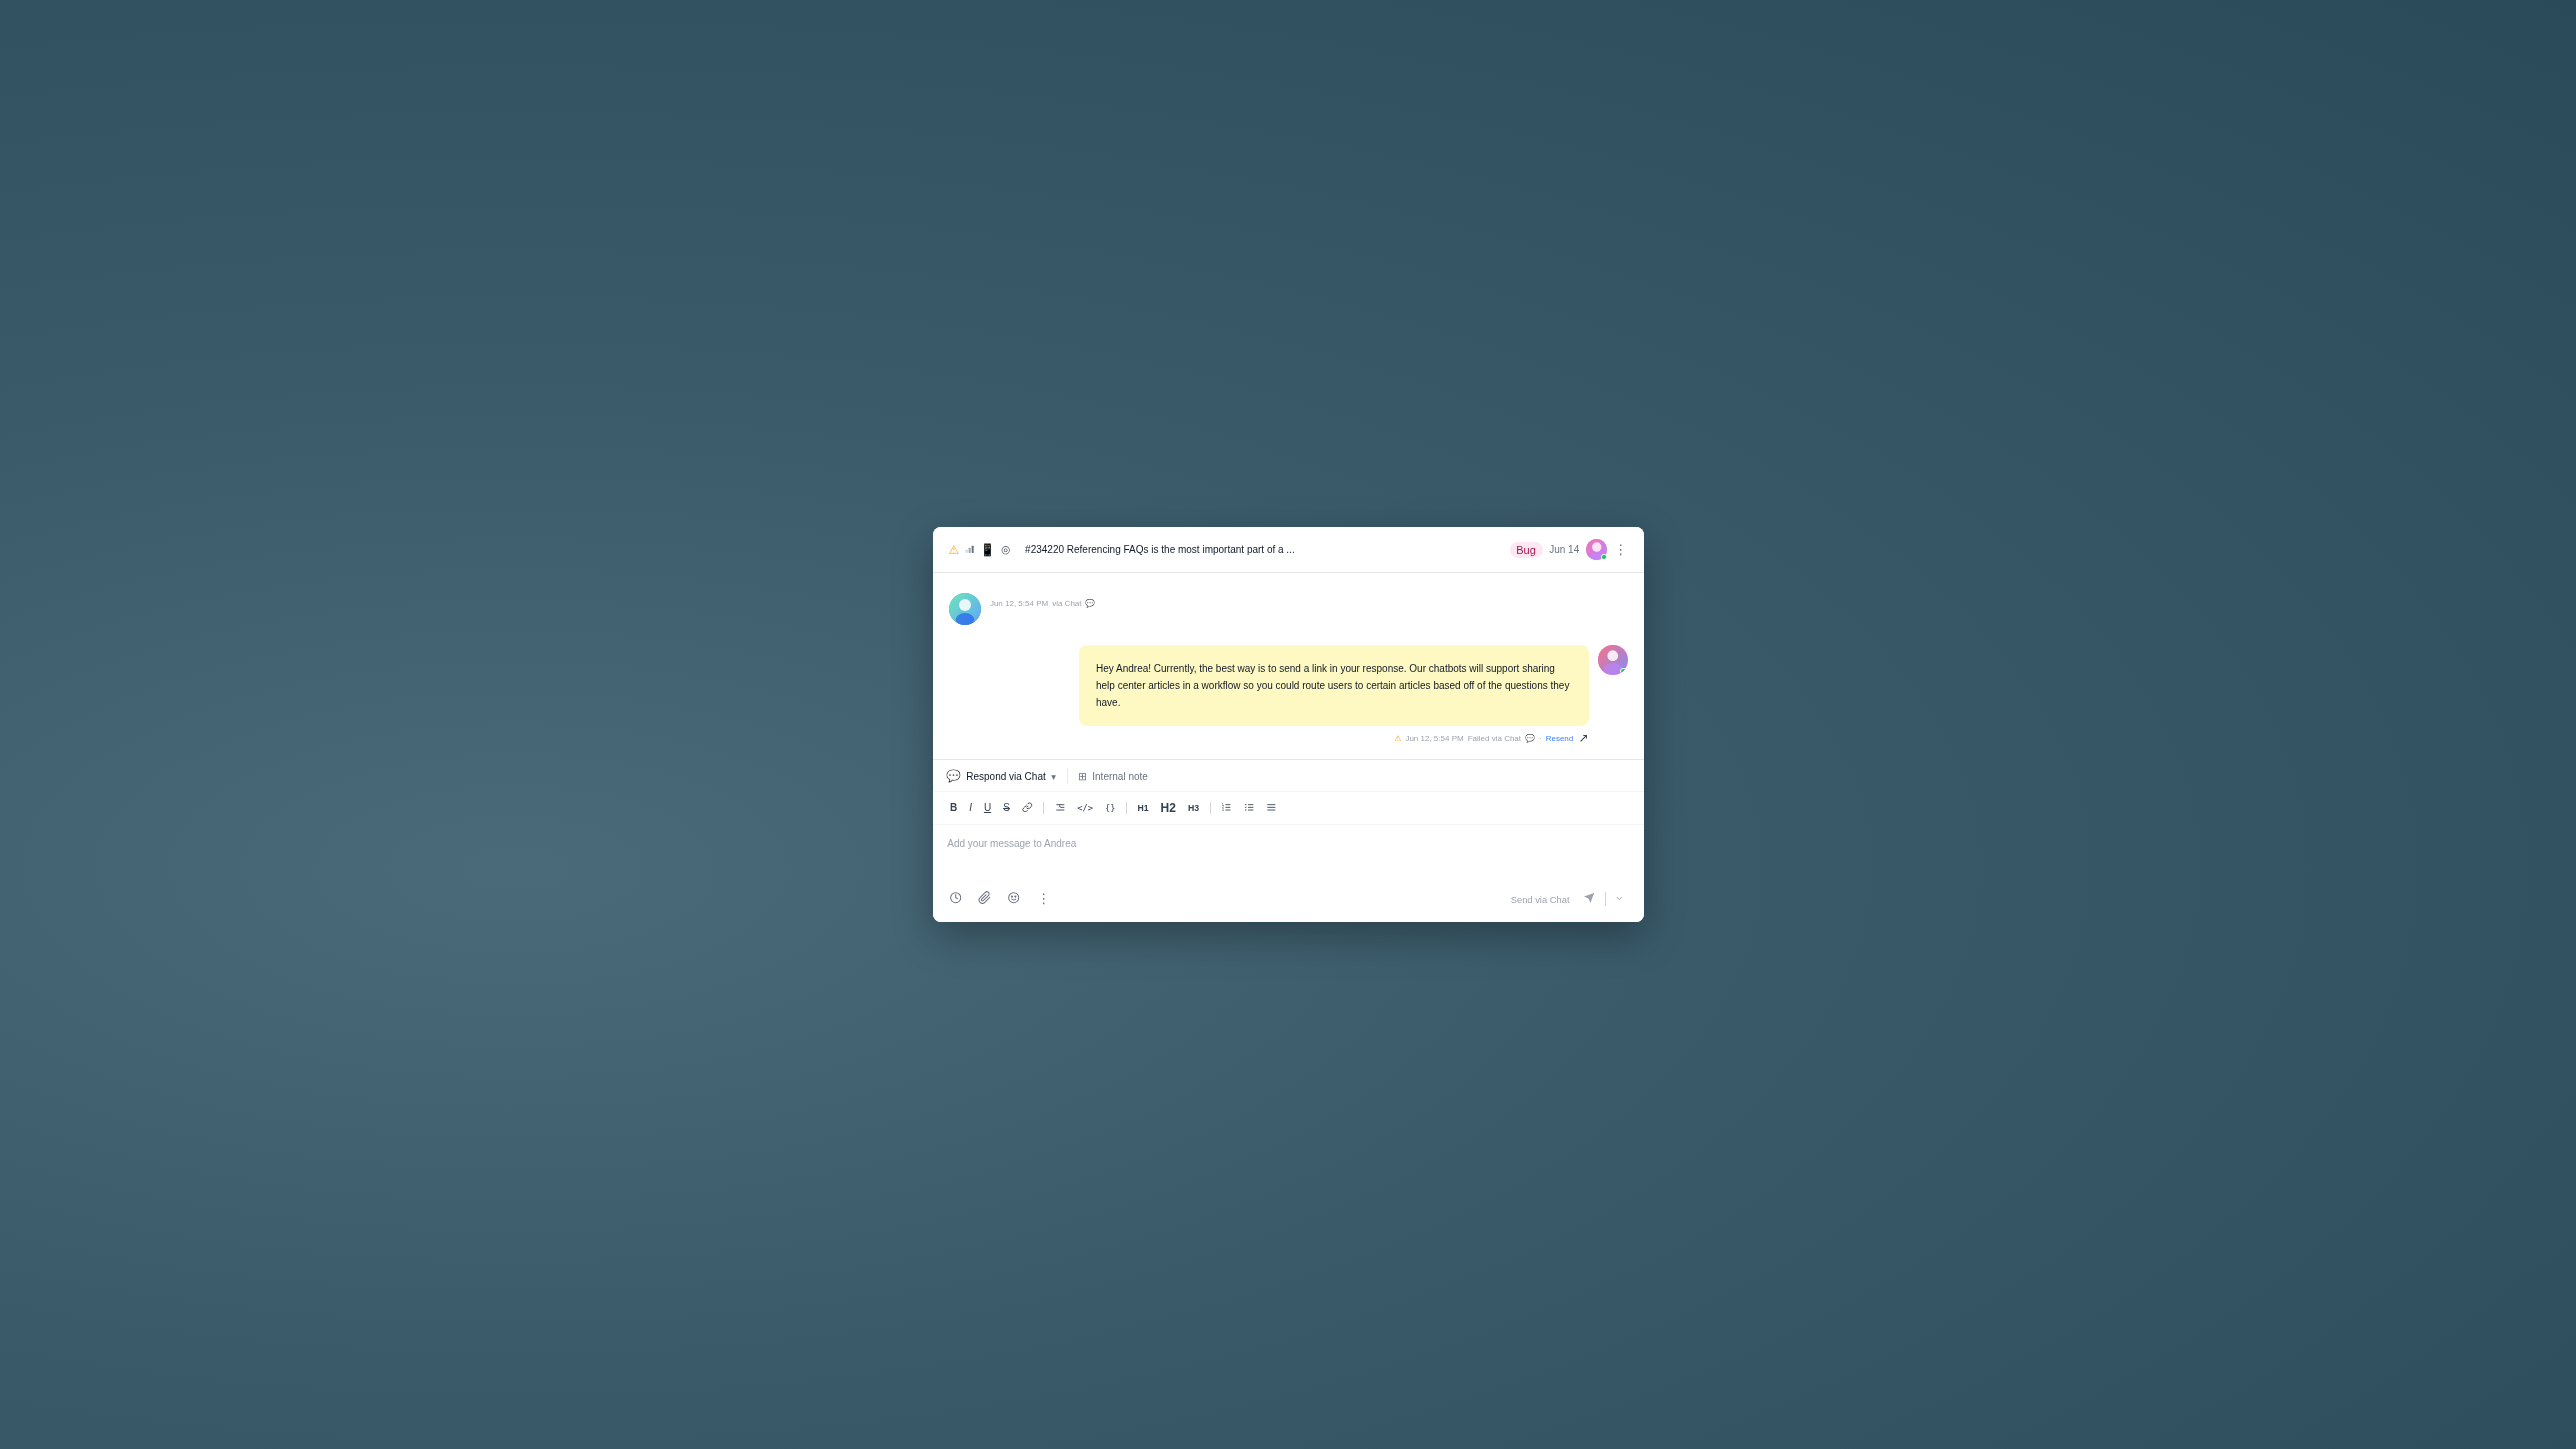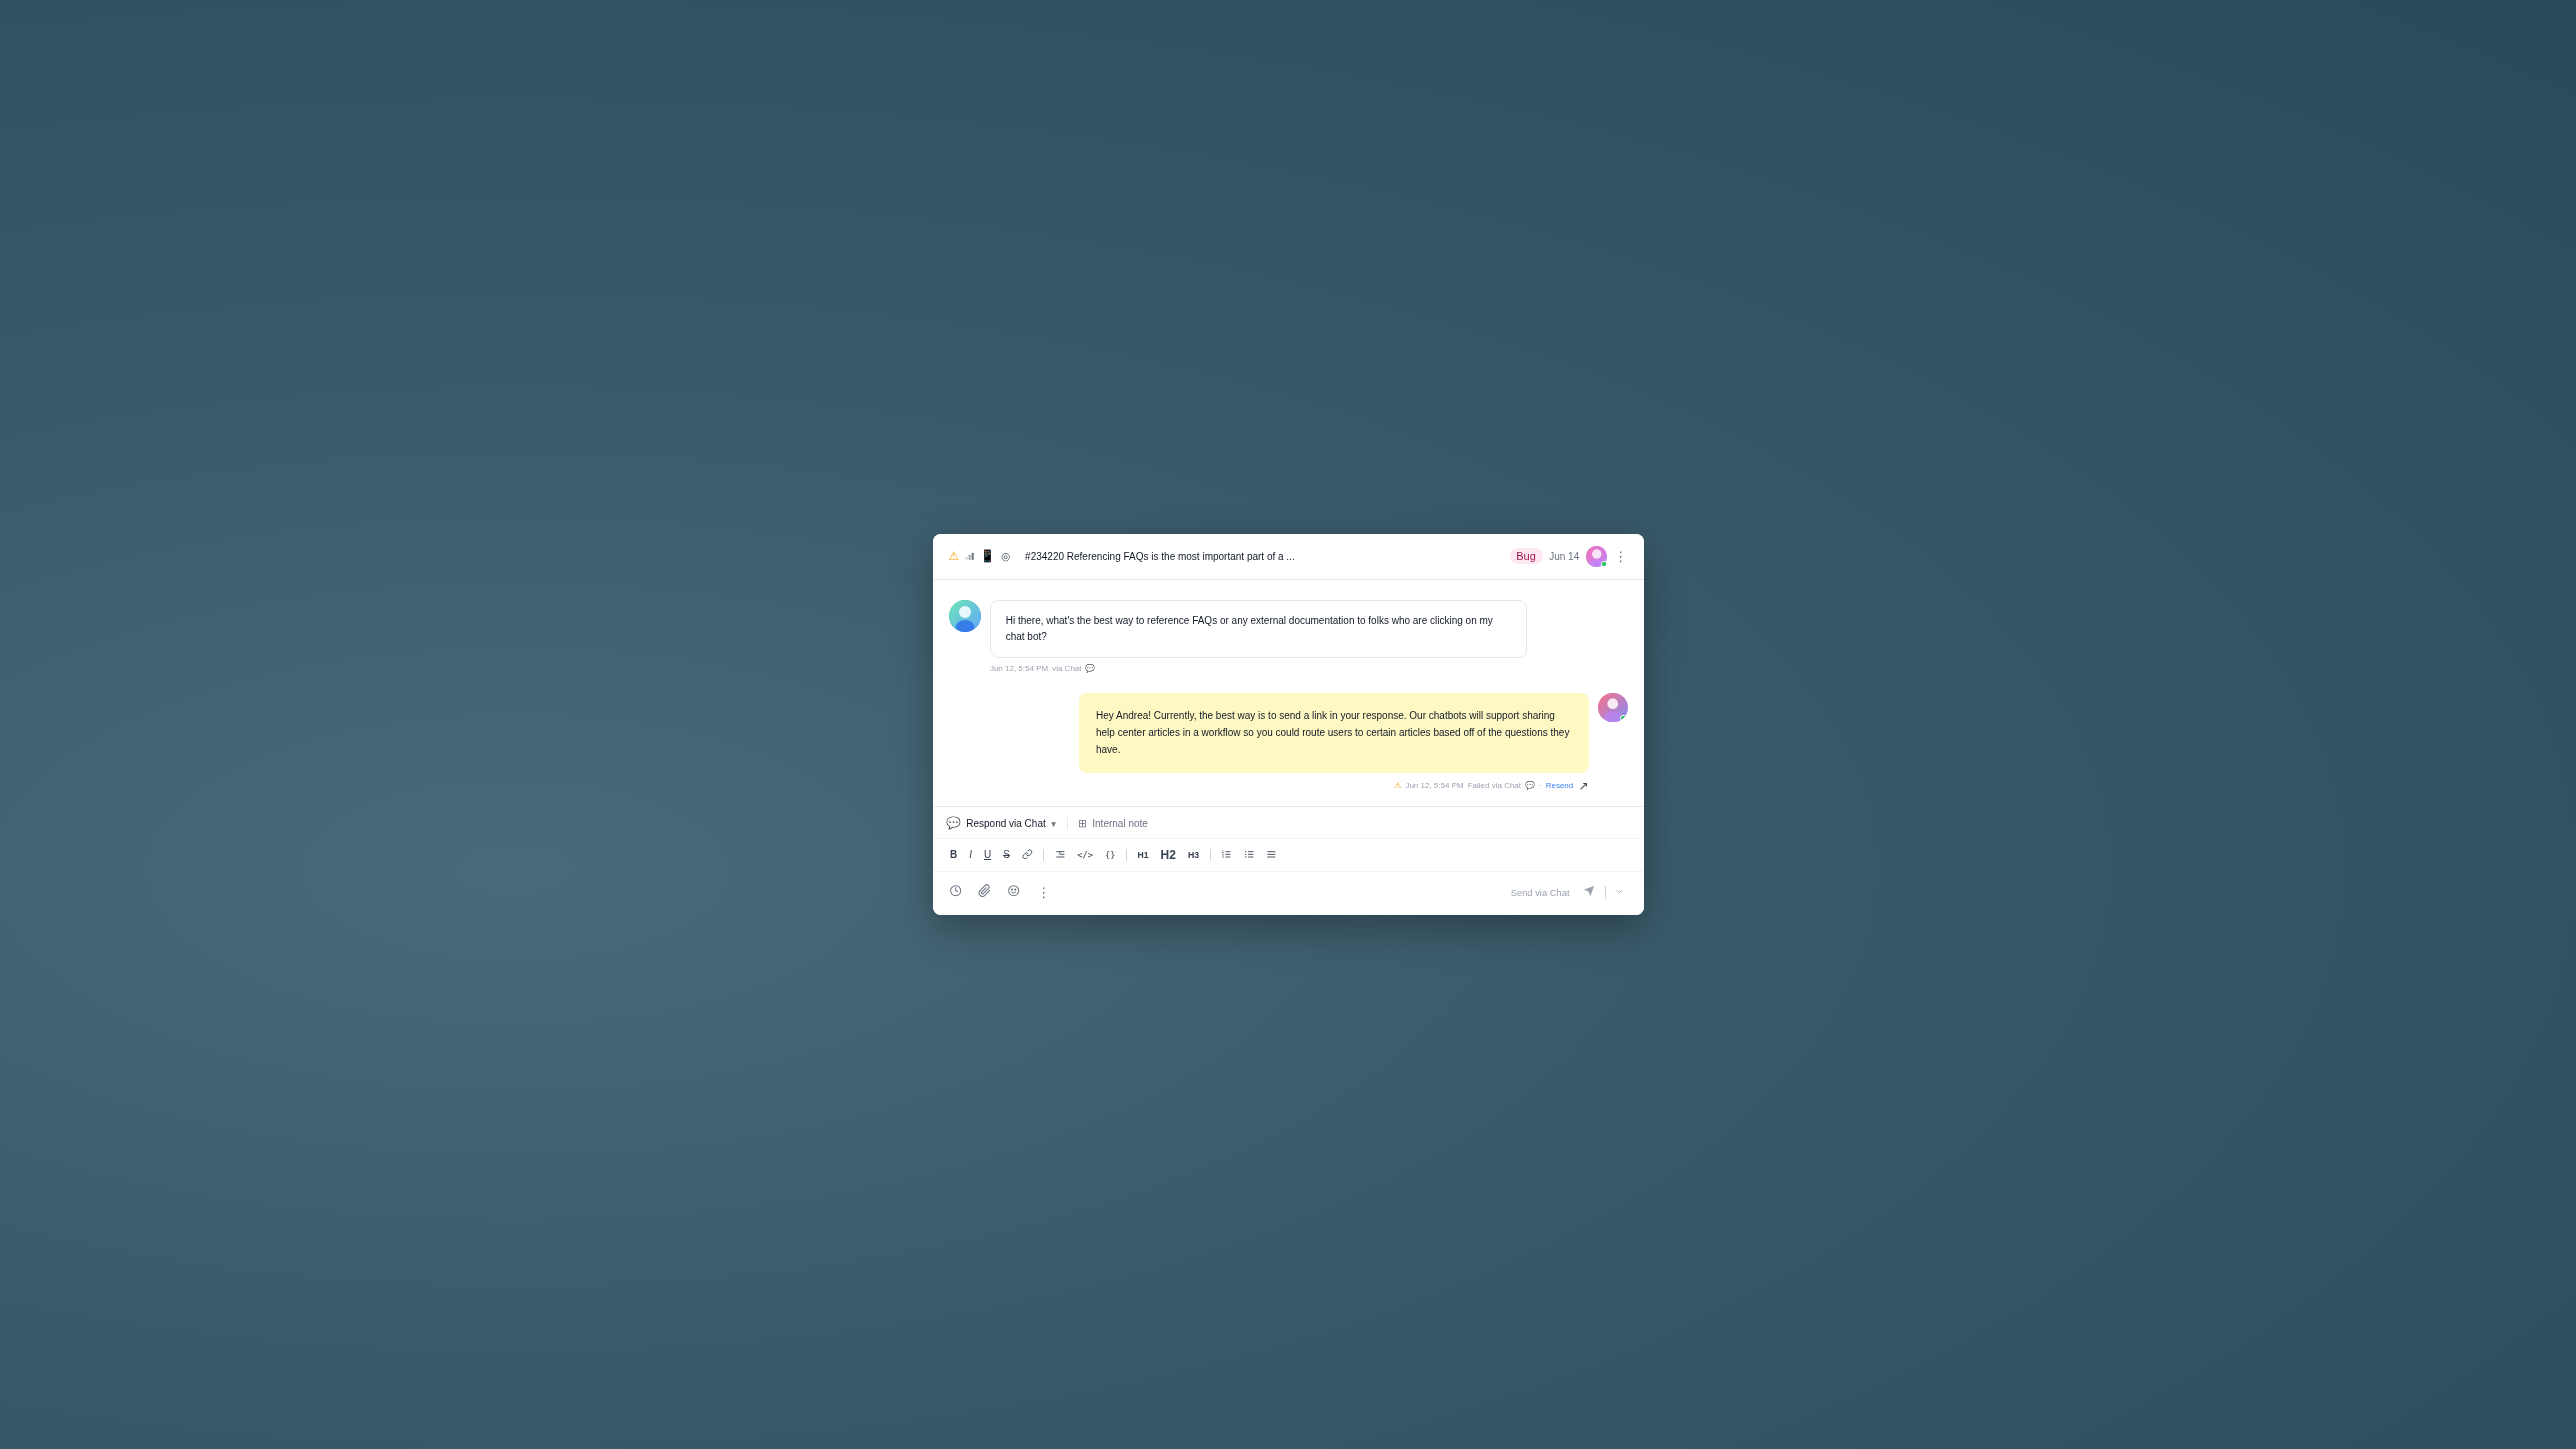--- a/index.html
+++ b/index.html
@@ -433,9 +433,6 @@
         </svg>
       </div>
       <div>
-        <div class="user-bubble">
-          <span>Hi there, what's the best way to reference FAQs or any external documentation to folks who are clicking on my chat bot?</span>
-        </div>
         <div class="message-meta">
           <span>Jun 12, 5:54 PM</span>
           <span>via Chat</span>

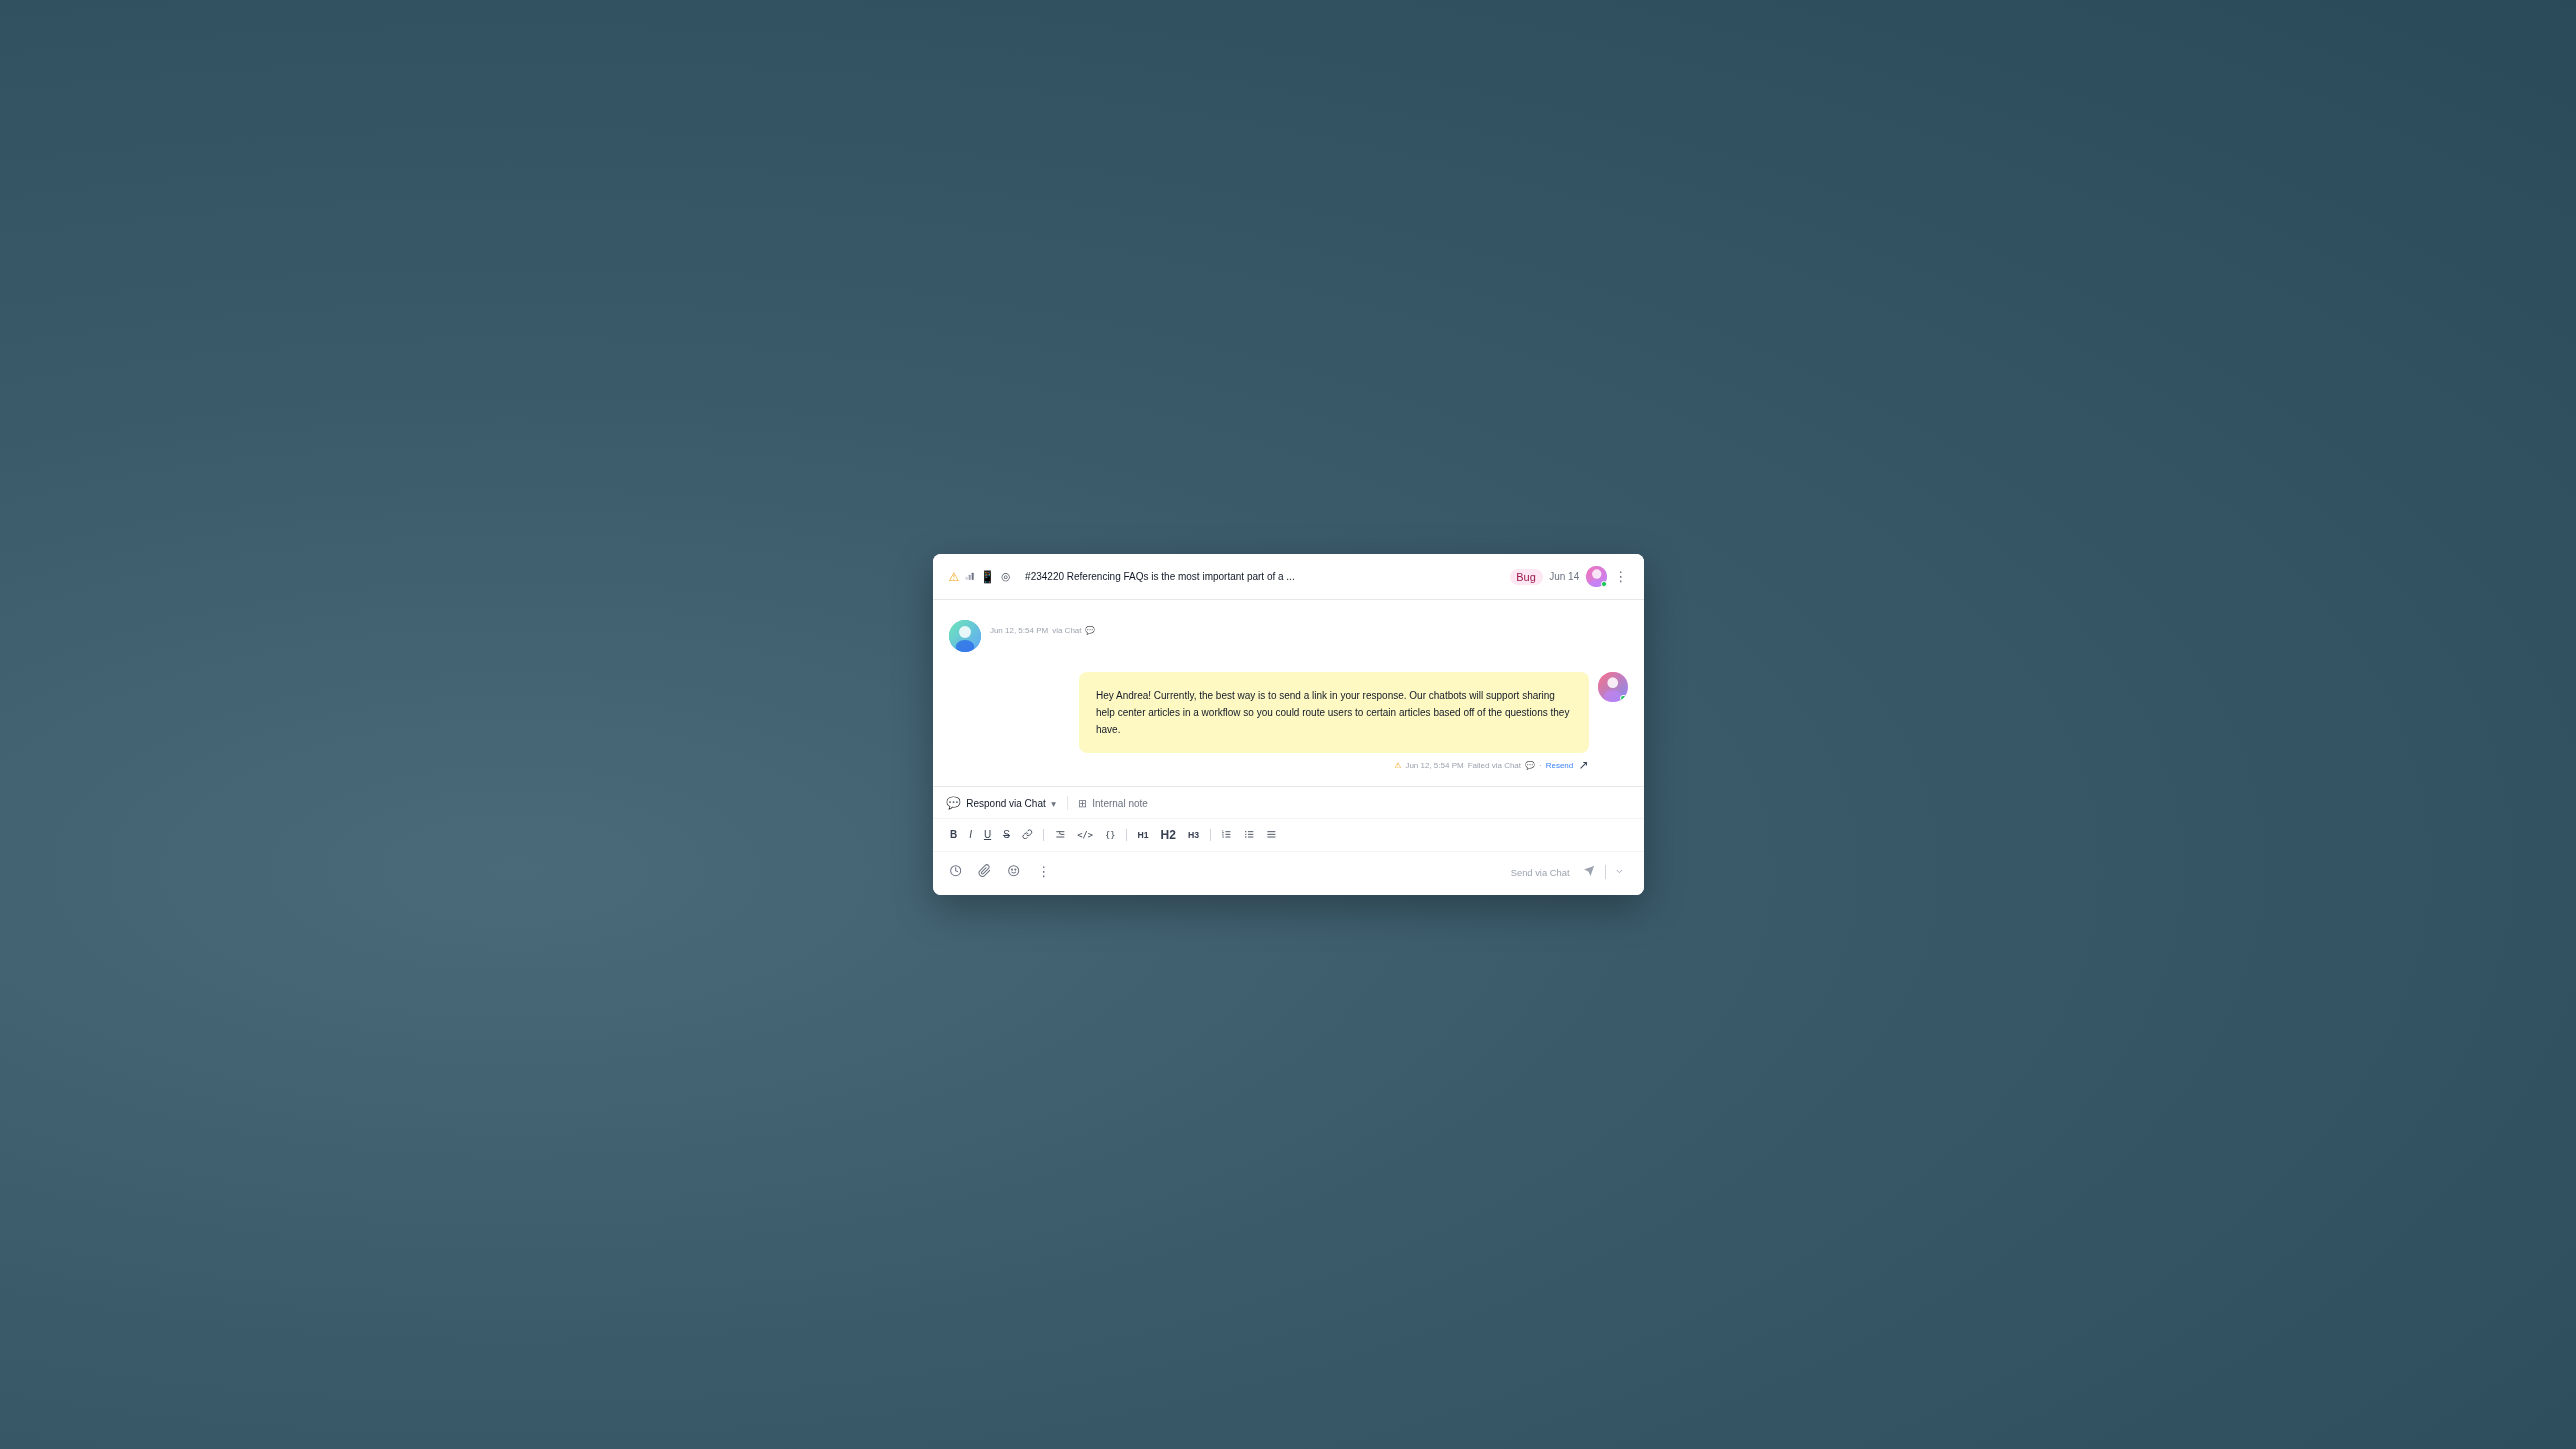--- a/index.html
+++ b/index.html
@@ -545,6 +545,9 @@
       </button>
     </div>
 
+    <div class="message-input-area">
+      <div class="message-placeholder">Add your message to Andrea</div>
+    </div>
 
     <div class="compose-footer">
       <div class="footer-left">

